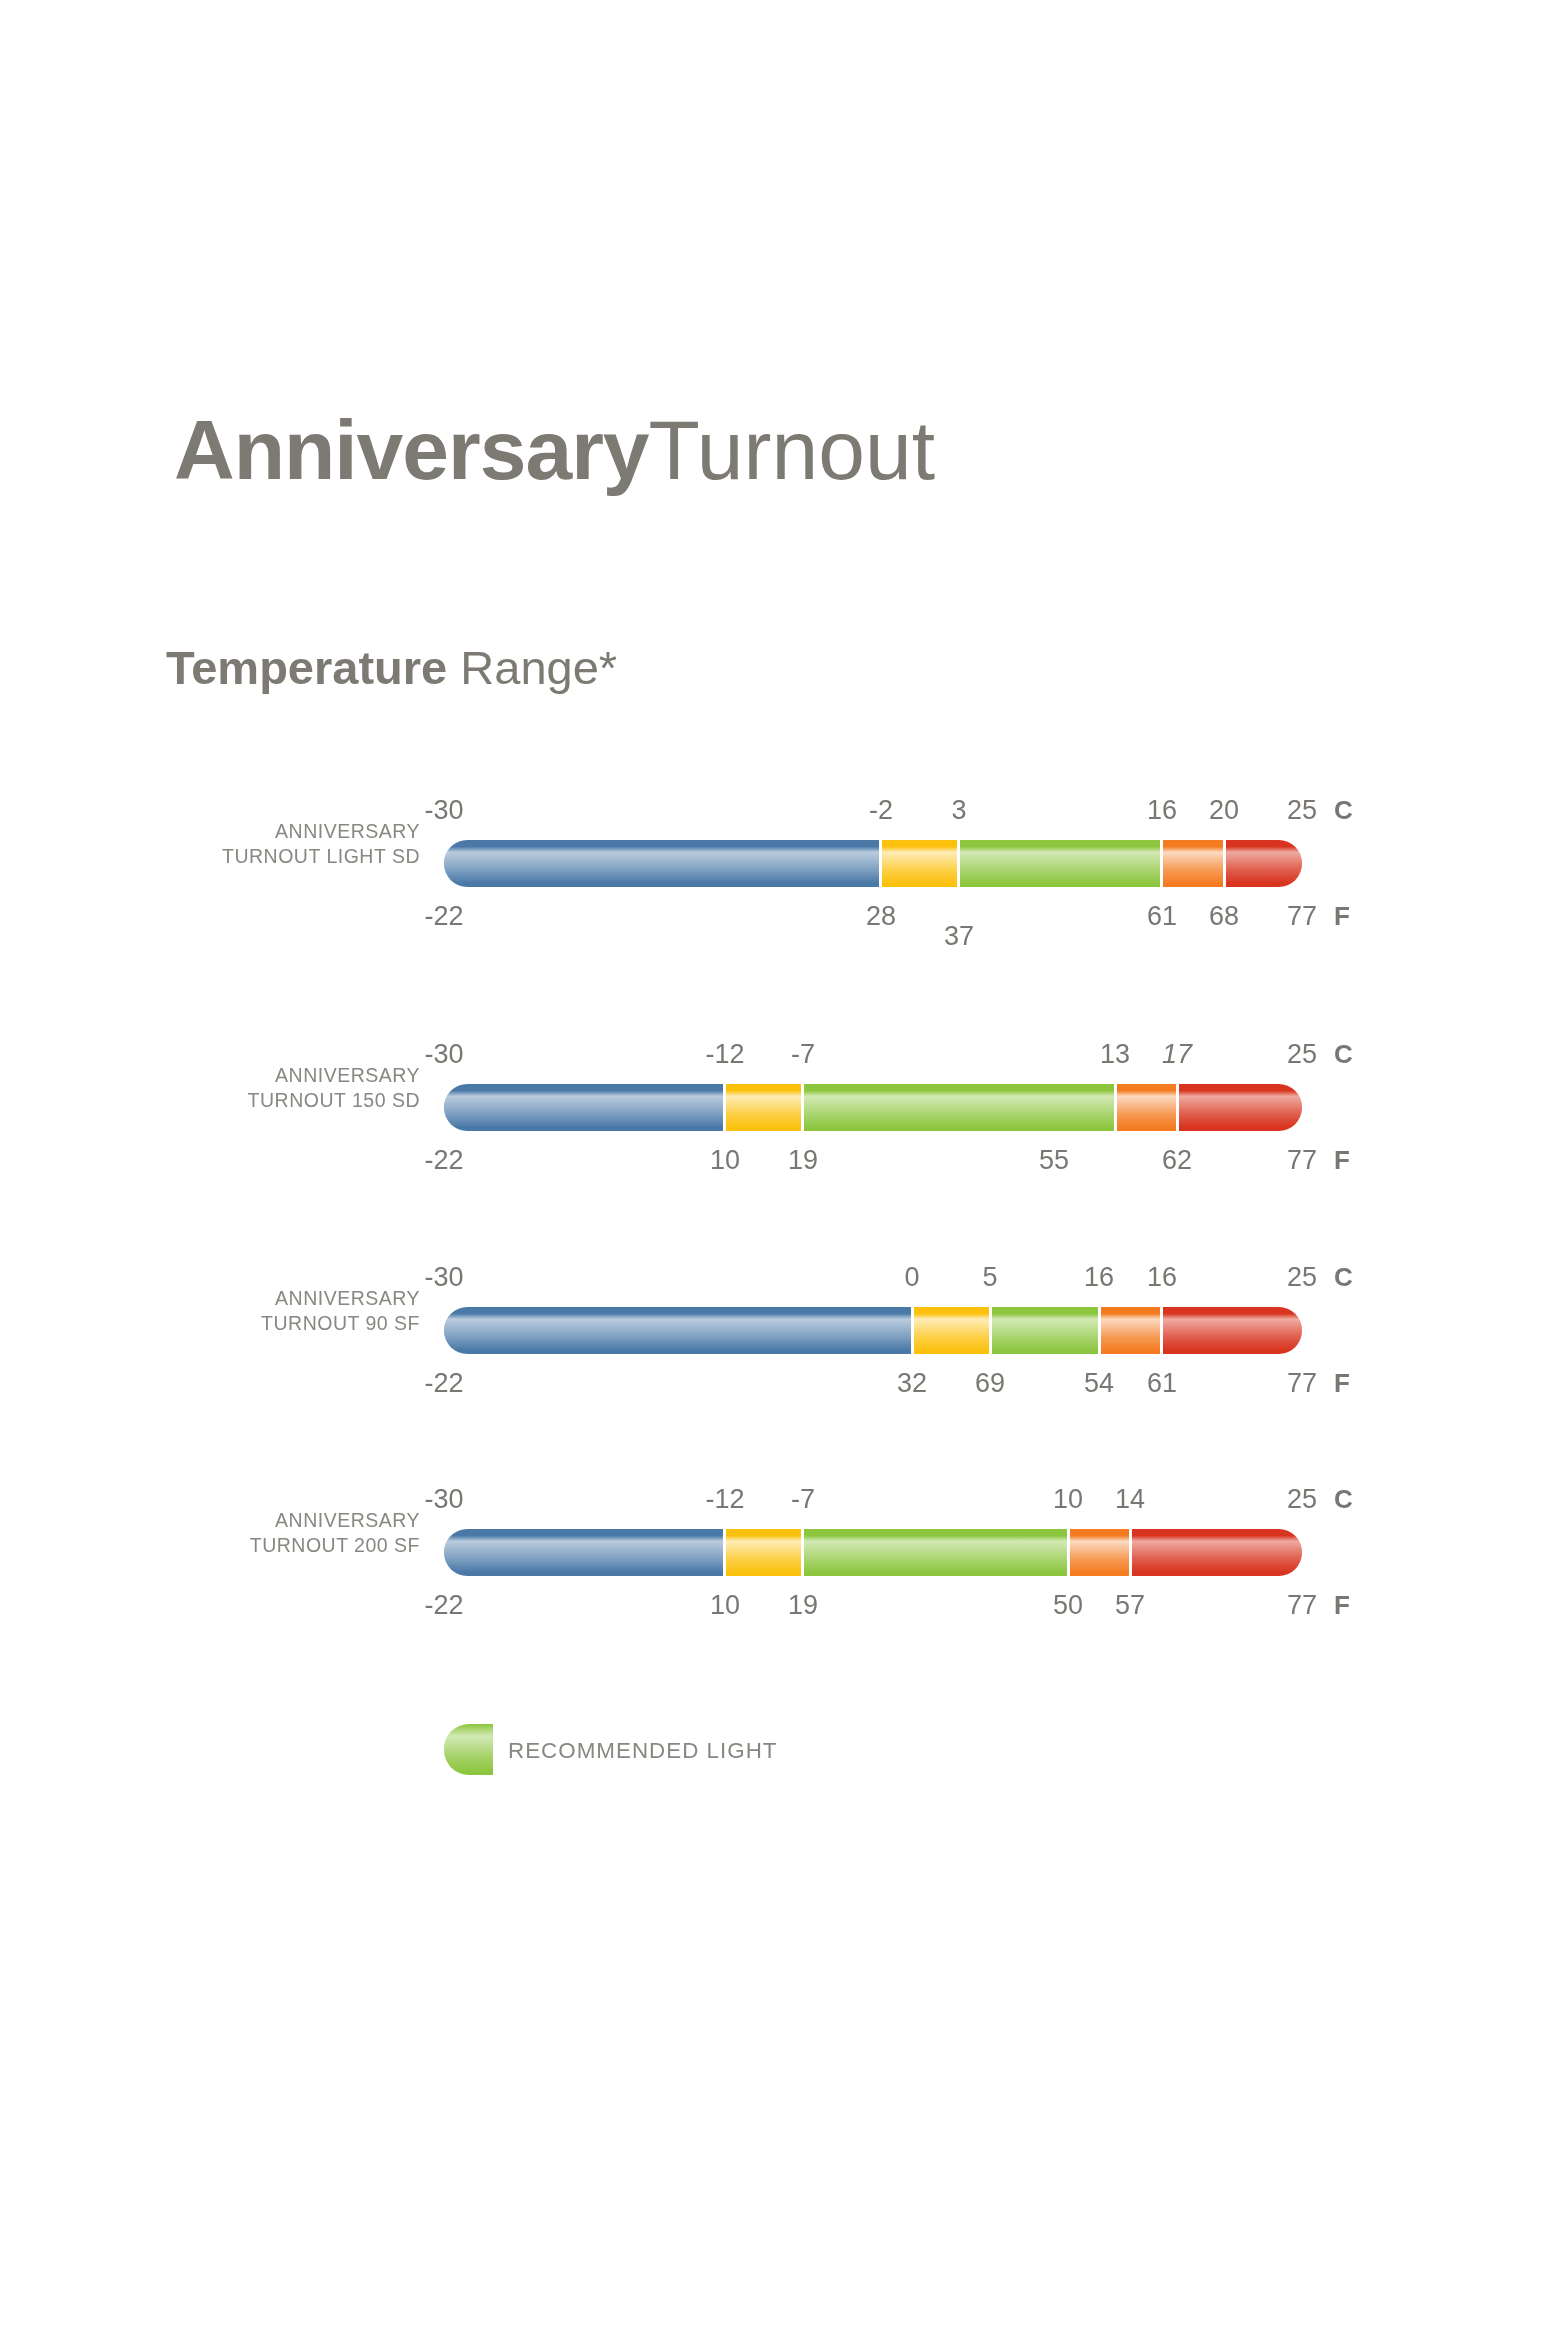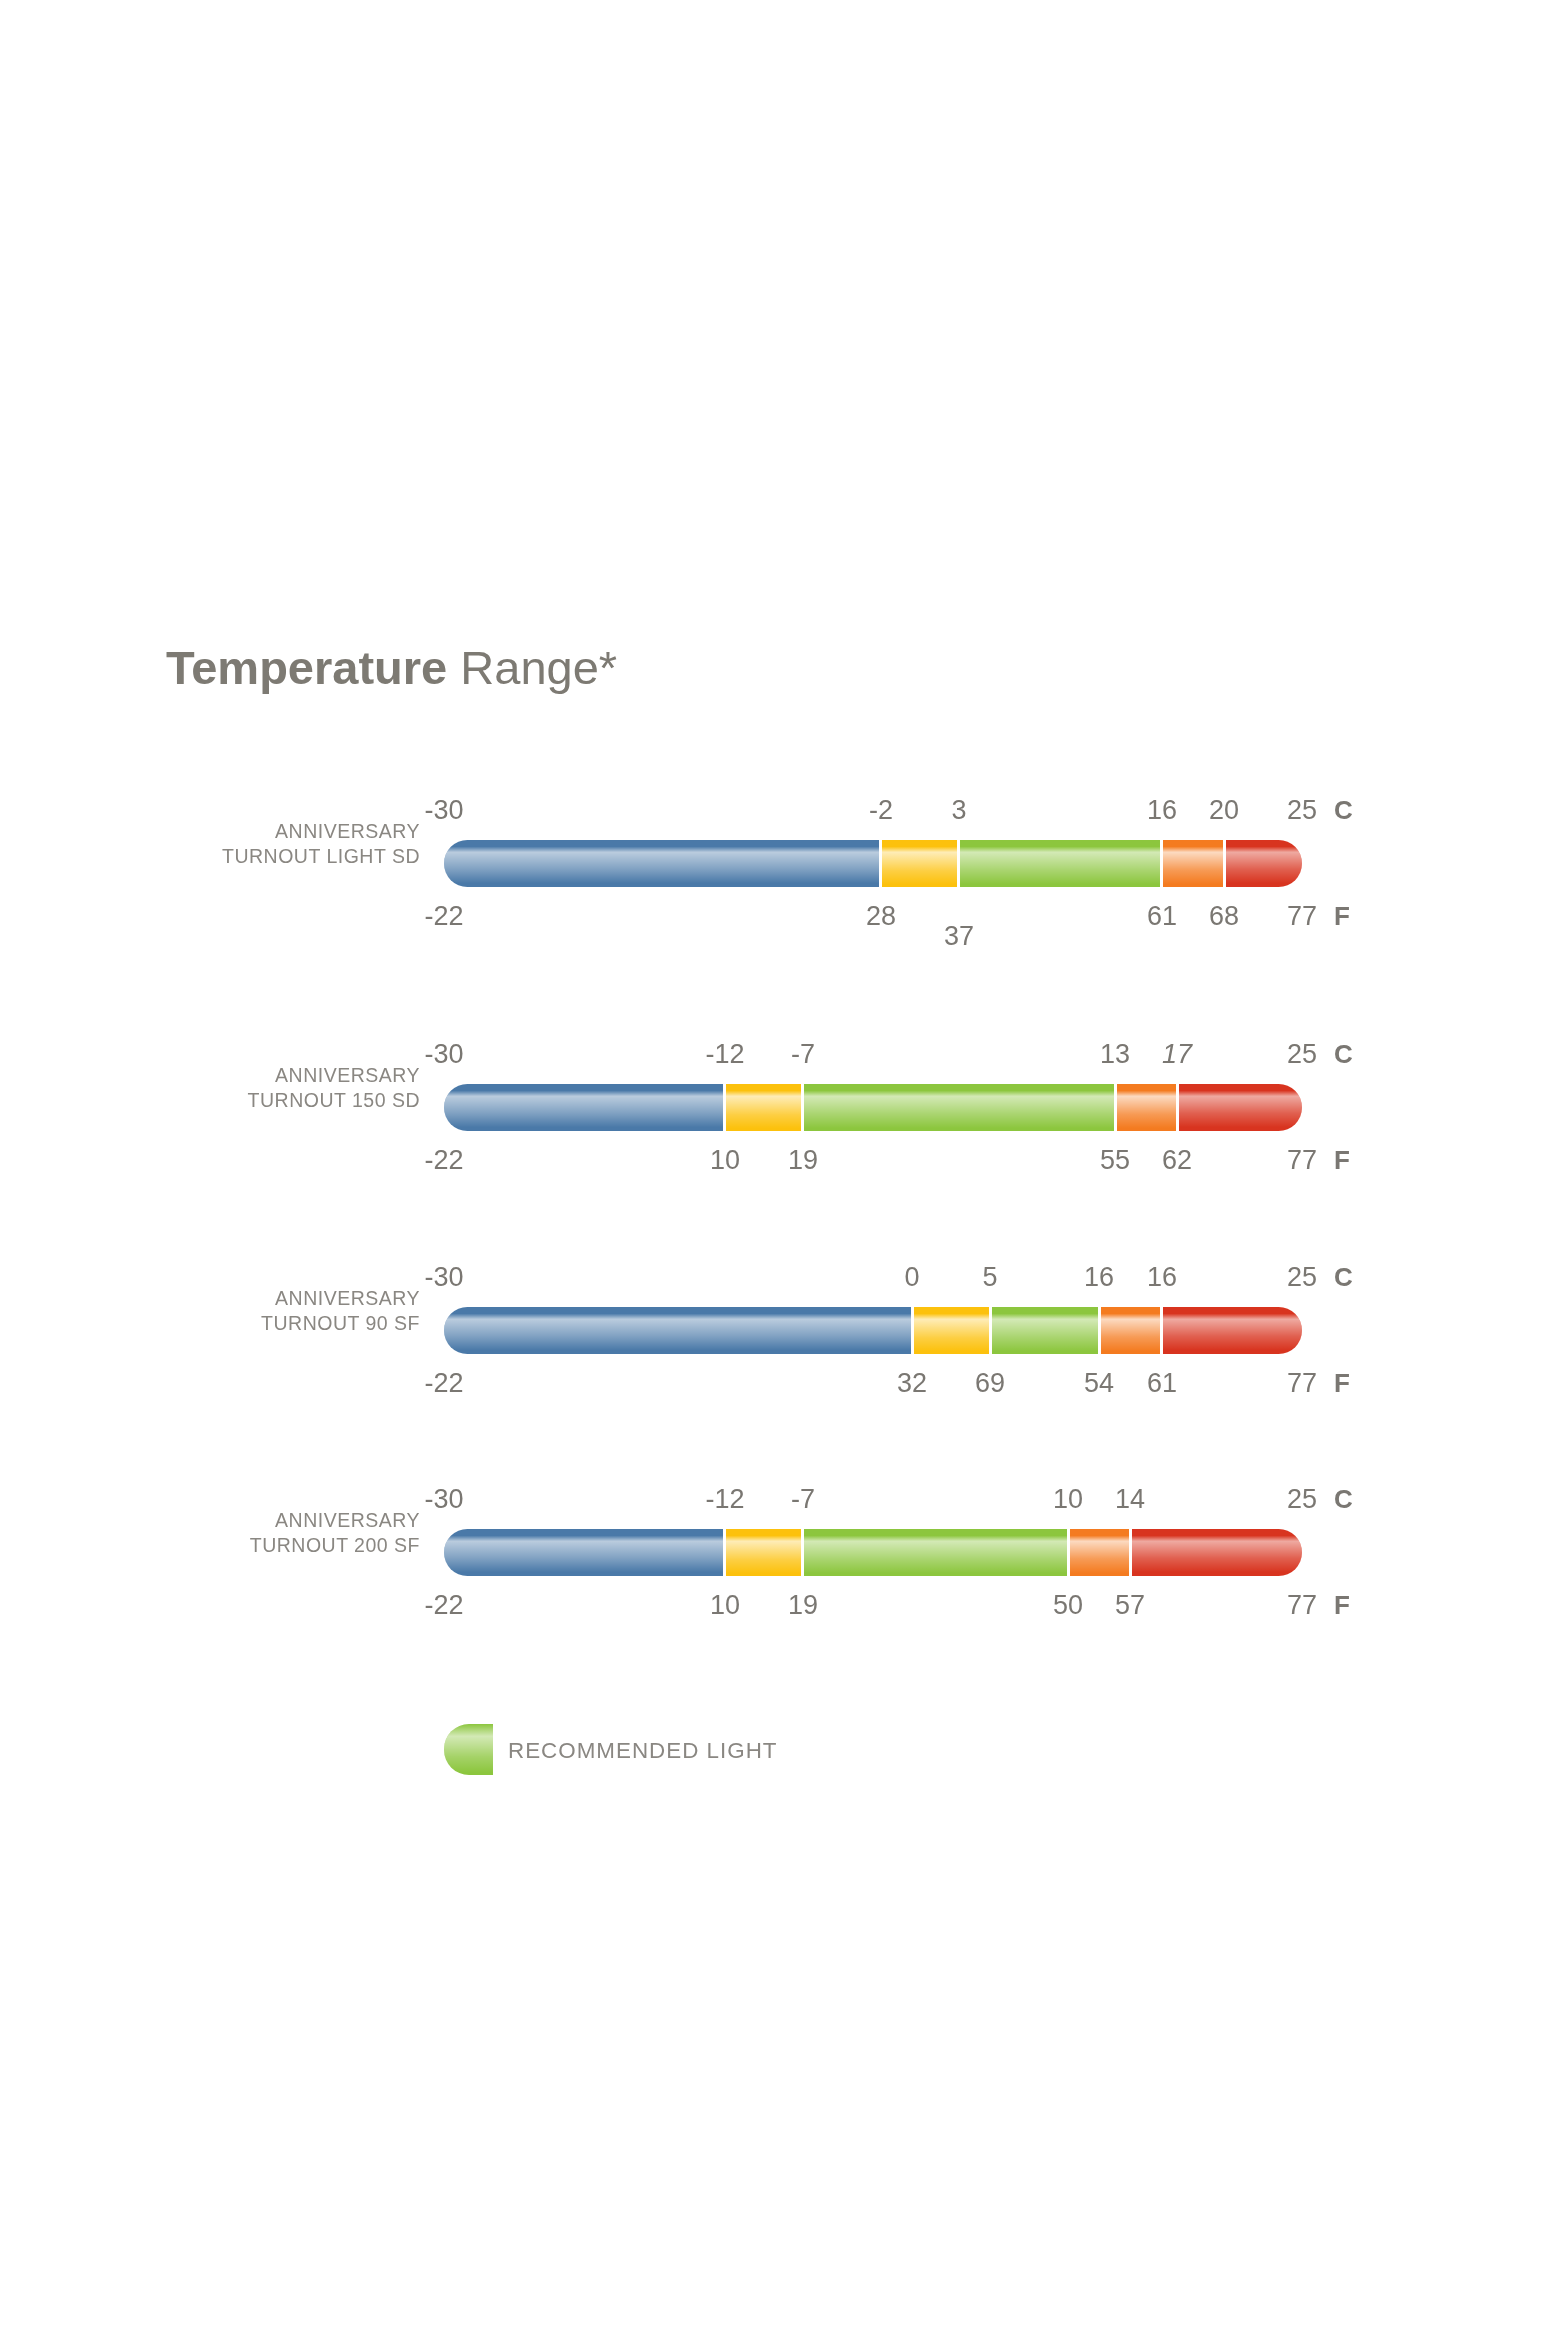--- a/index.html
+++ b/index.html
@@ -147,6 +147,9 @@
 
 <div class="page">
 
+  <div class="title">
+    <span class="t-bold">Anniversary</span><span class="t-light">Turnout</span>
+  </div>
 
   <div class="subtitle">
     <span class="s-bold">Temperature</span> <span class="s-light">Range*</span>

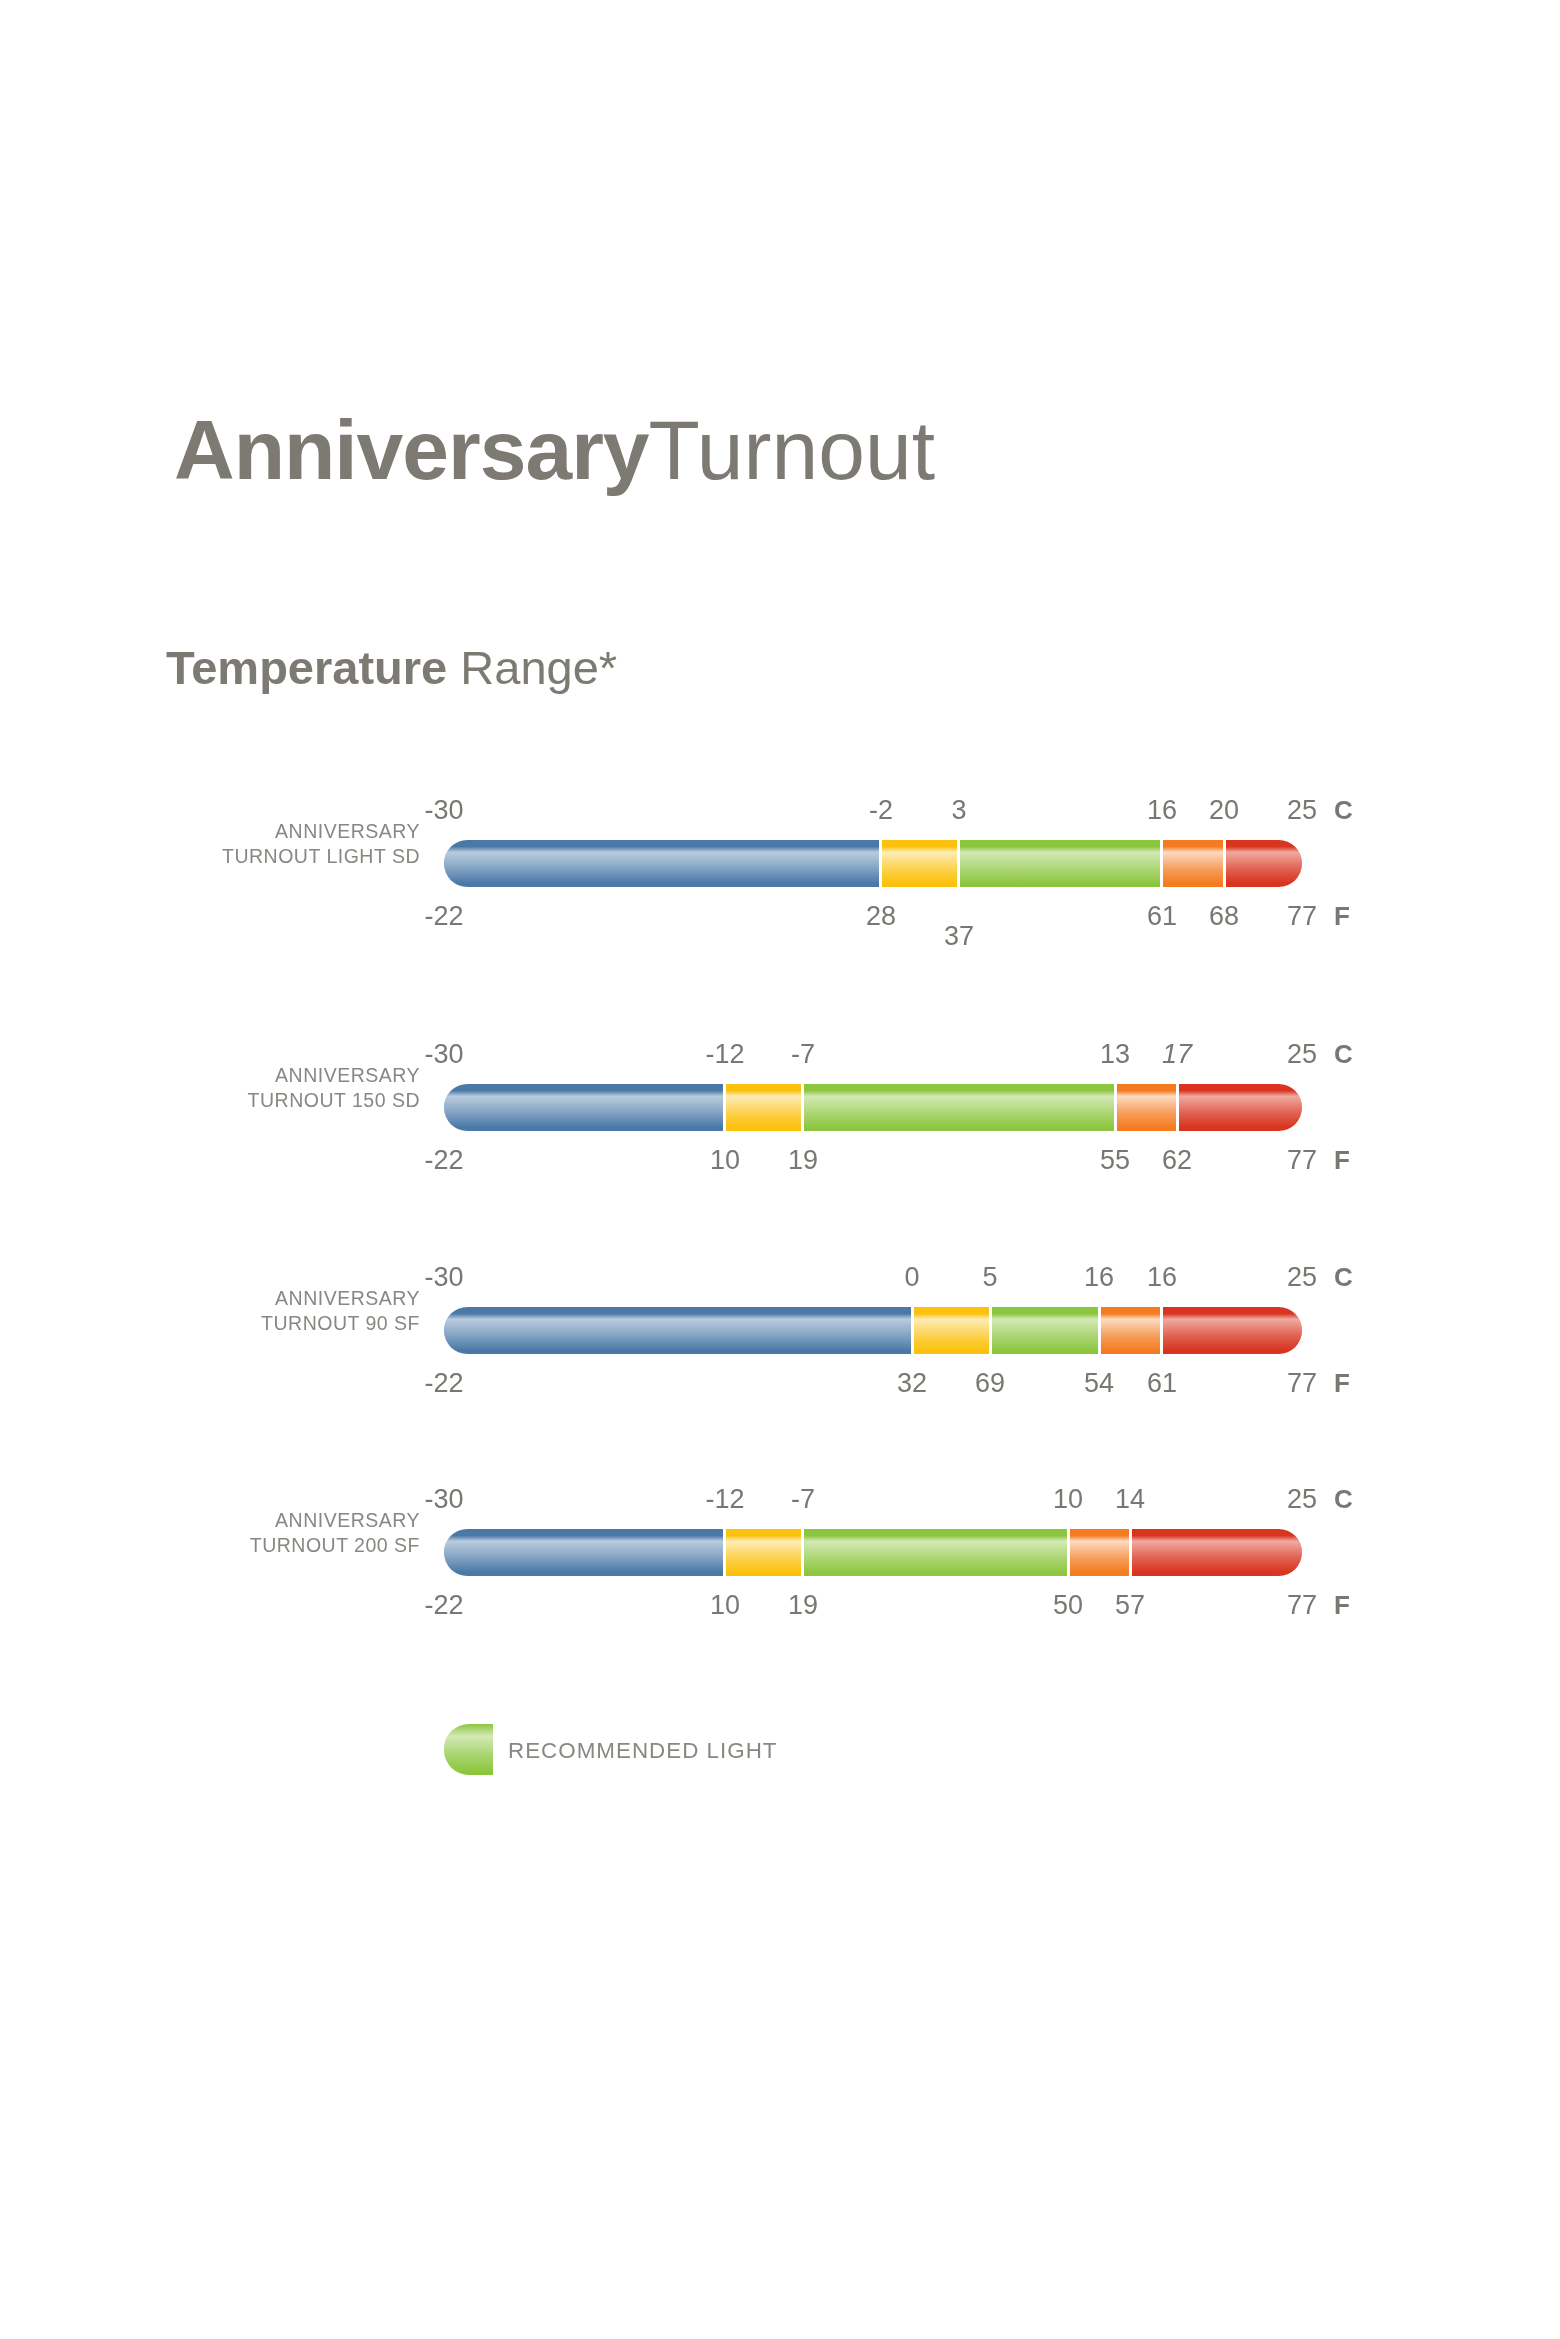--- a/index.html
+++ b/index.html
@@ -232,7 +232,7 @@
         <div class="tick f" style="left: 444px;">-22</div>
         <div class="tick f" style="left: 725px;">10</div>
         <div class="tick f" style="left: 803px;">19</div>
-        <div class="tick f" style="left: 1115px;">55</div>
+        <div class="tick f" style="left: 1054px;">55</div>
         <div class="tick f" style="left: 1177px;">62</div>
         <div class="tick f" style="left: 1302px;">77</div>
         <div class="unit c">C</div>

